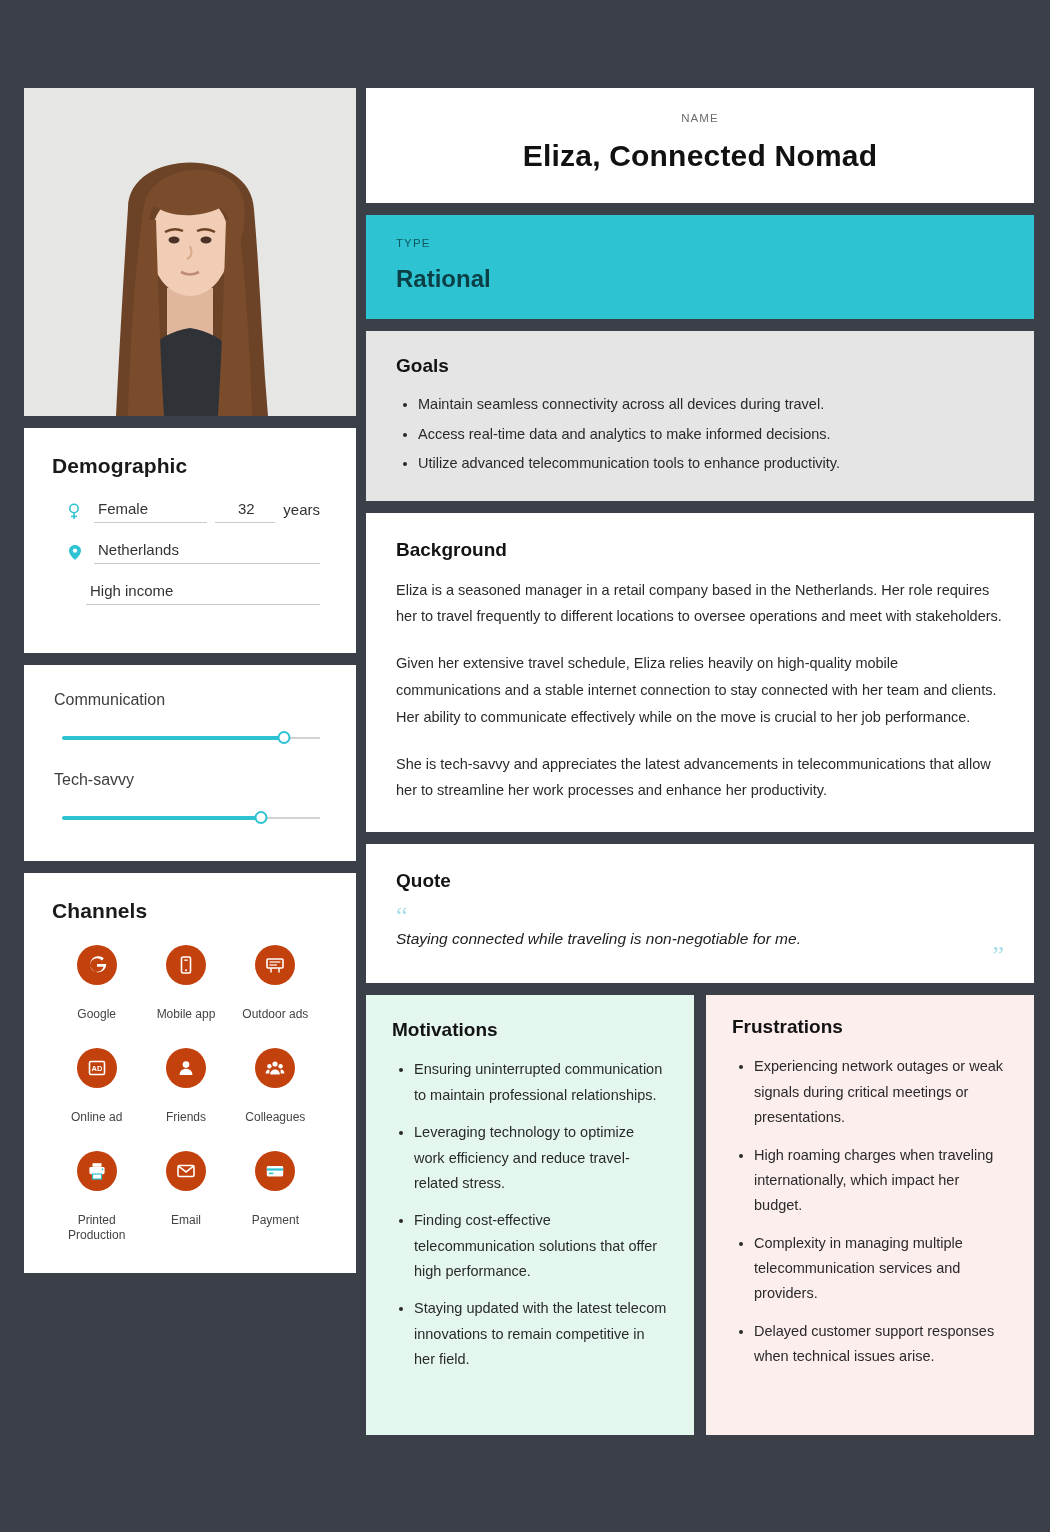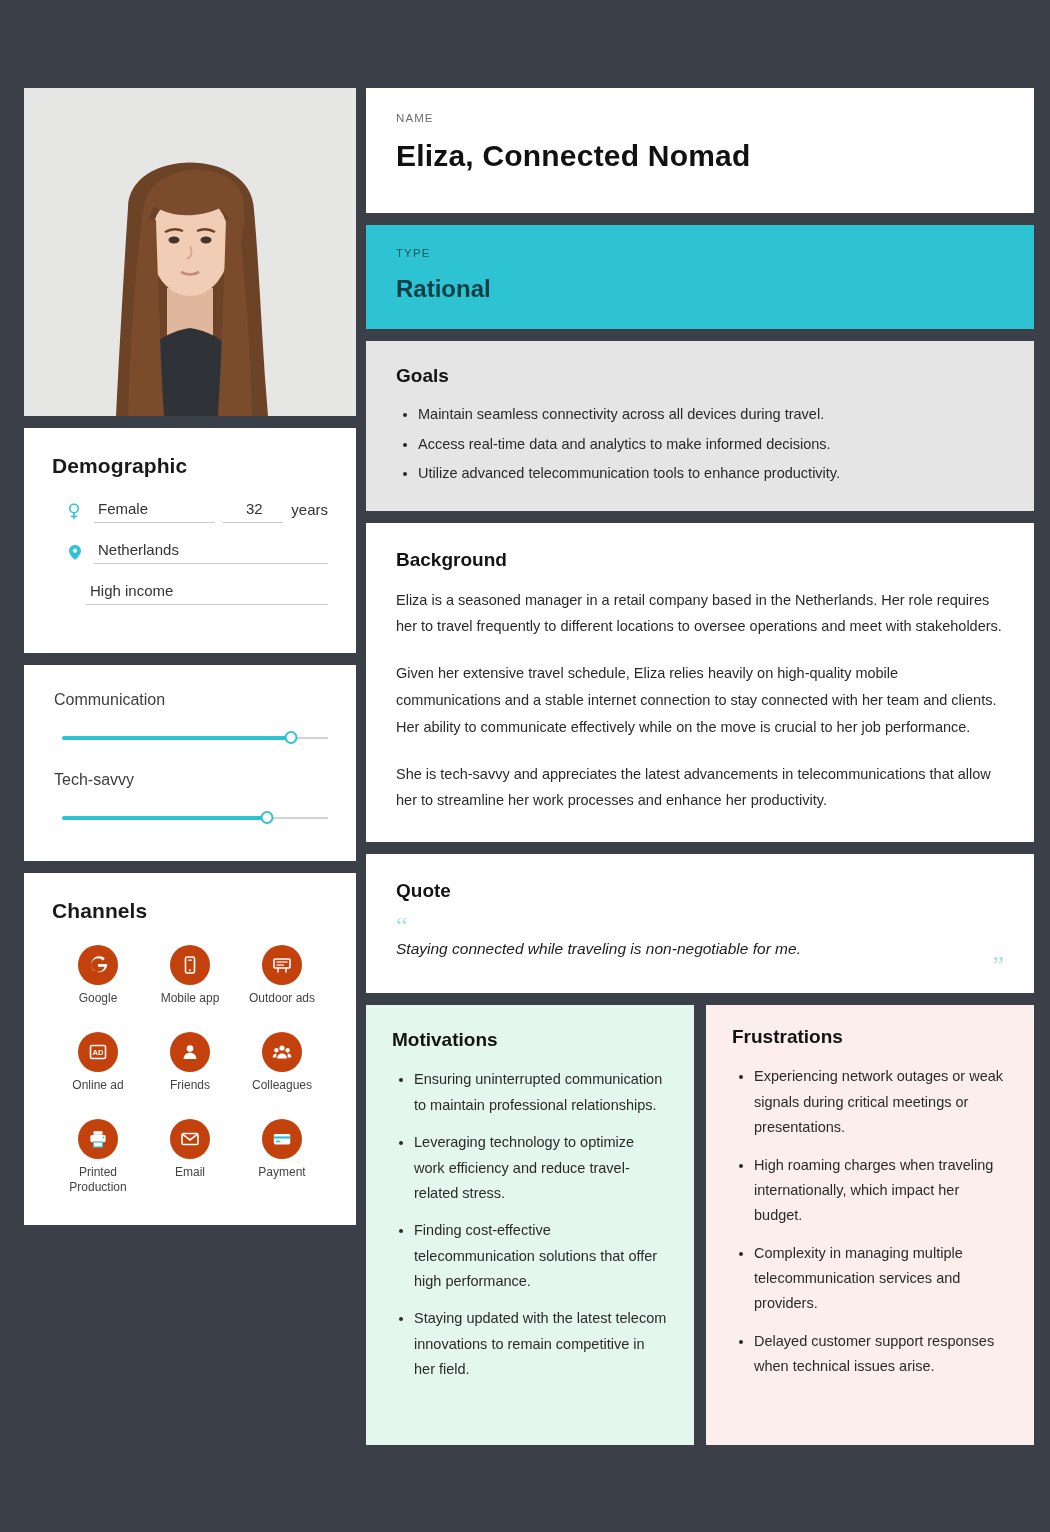--- a/index.html
+++ b/index.html
@@ -169,7 +169,7 @@
     text-transform: uppercase;
     margin: 0 0 14px 0;
   }
-  .name-card { padding: 24px 30px 40px 30px; }
+  .name-card { padding: 24px 30px 30px 30px; text-align: center; }
   .name-big {
     font-size: 30px;
     font-weight: bold;

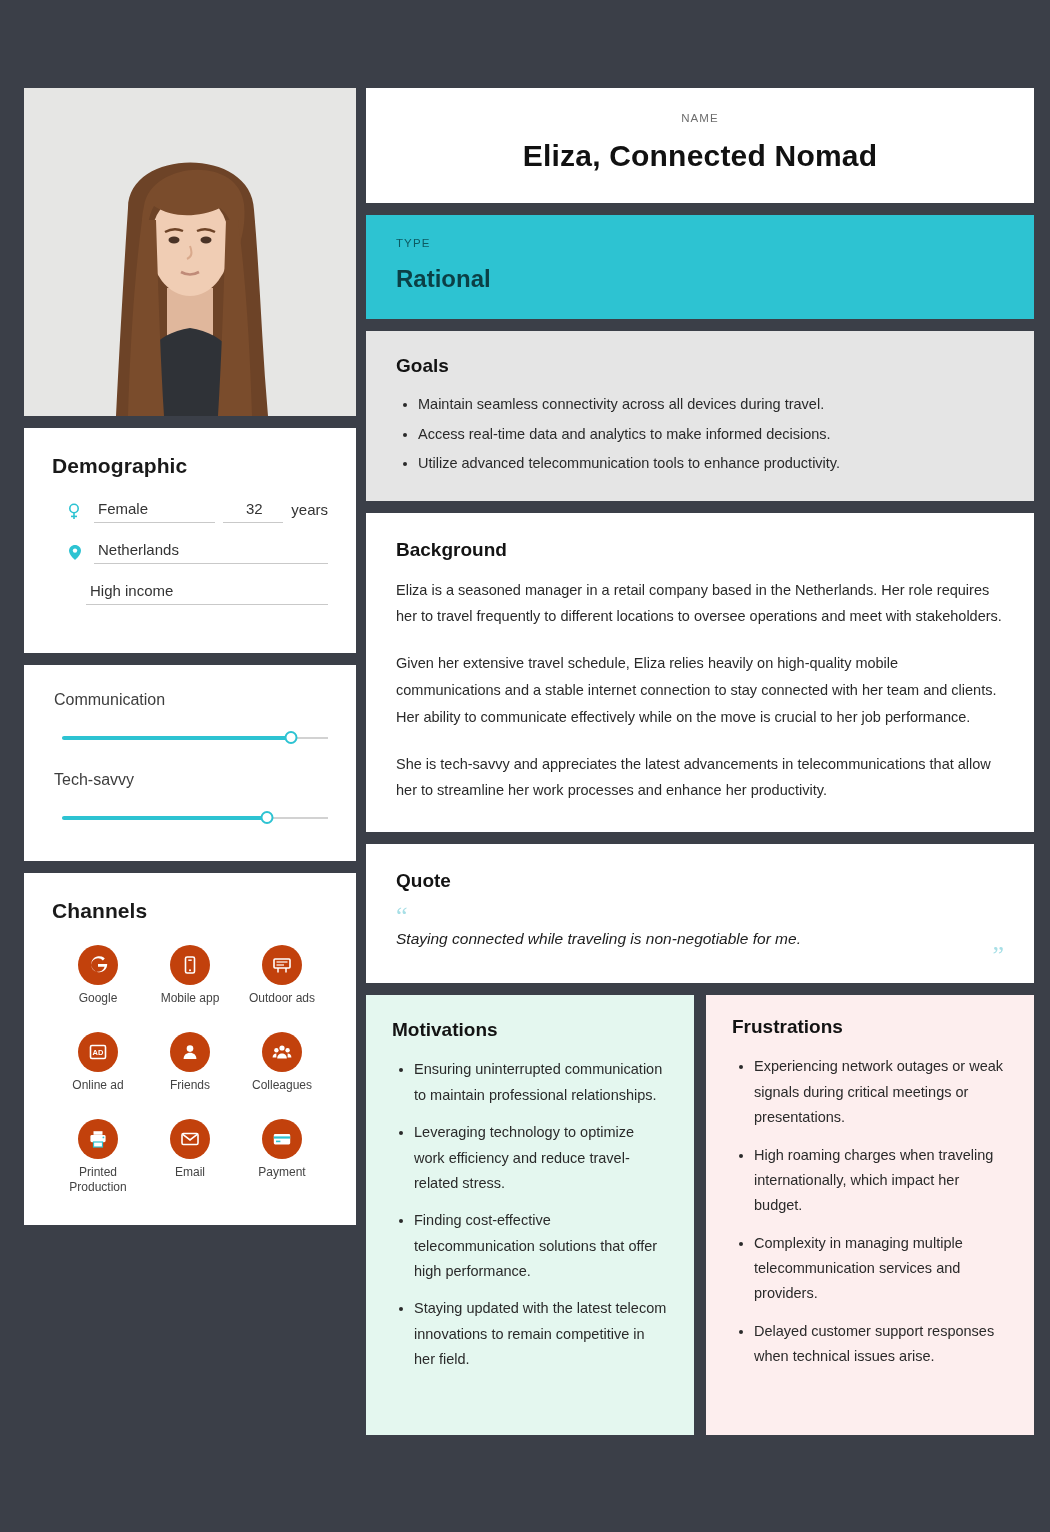--- a/index.html
+++ b/index.html
@@ -50,7 +50,7 @@
   .photo svg { display: block; }
 
   
-  .panel-pad { padding: 26px 28px 30px 28px; }
+  .panel-pad { padding: 26px 36px 30px 28px; }
   h2.section-title {
     font-size: 21px;
     font-weight: bold;

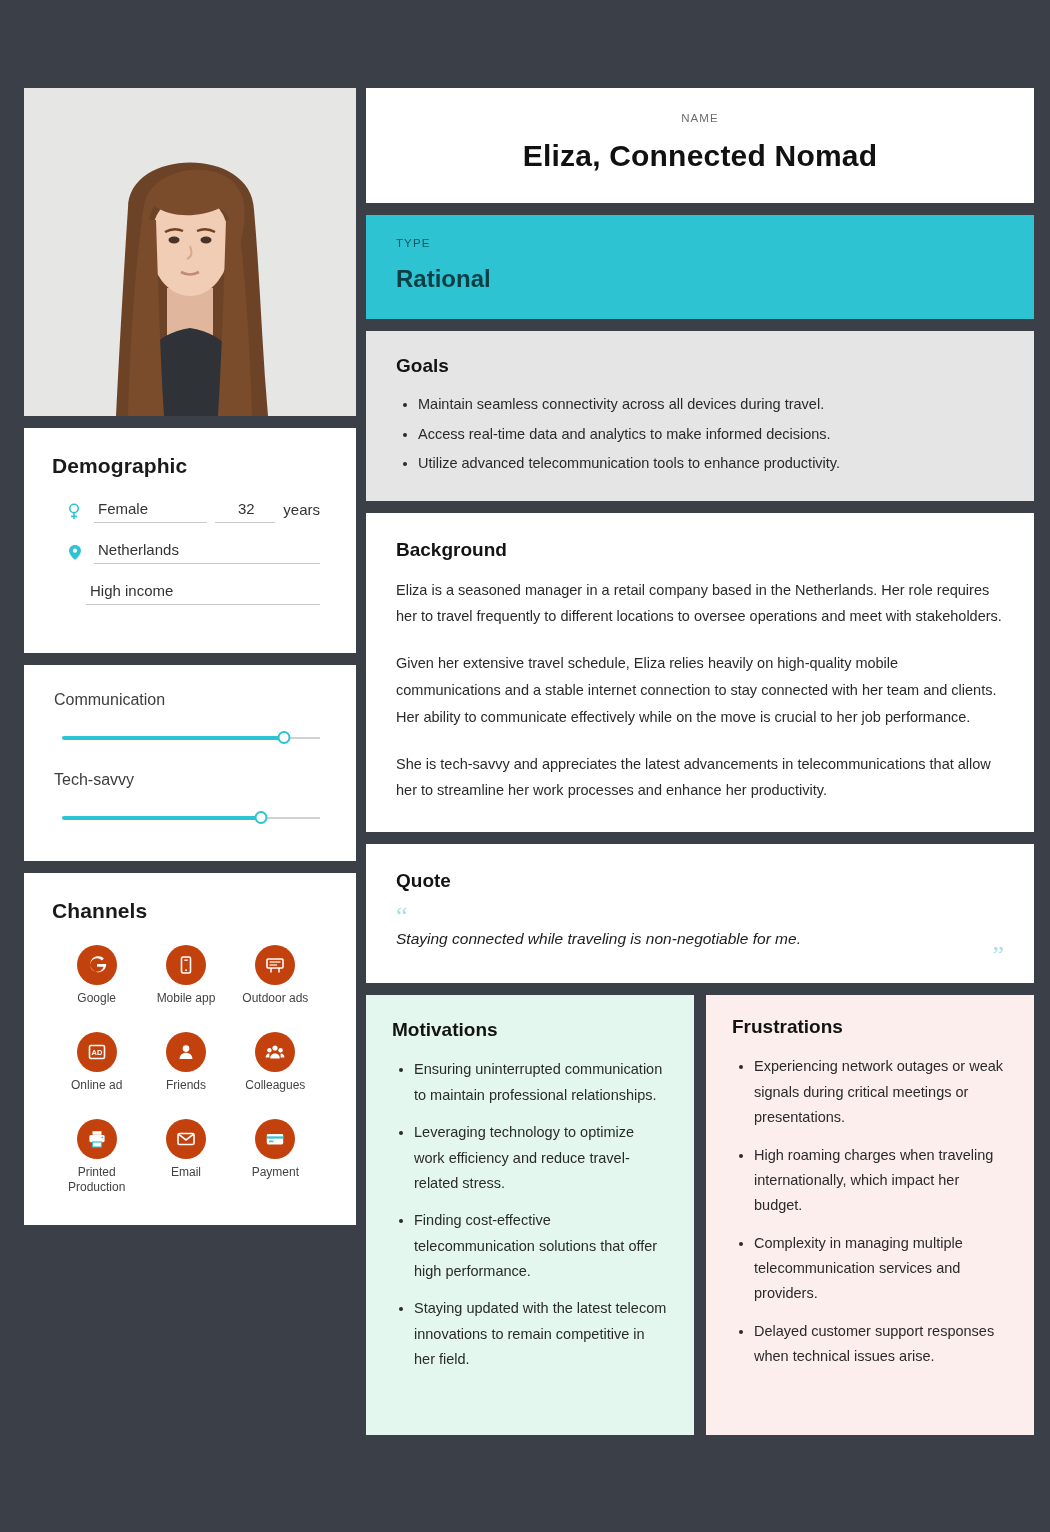--- a/index.html
+++ b/index.html
@@ -141,7 +141,7 @@
     display: flex;
     flex-direction: column;
     align-items: center;
-    gap: 6px;
+    gap: 22px;
   }
   .chan-ico {
     width: 40px; height: 40px;

